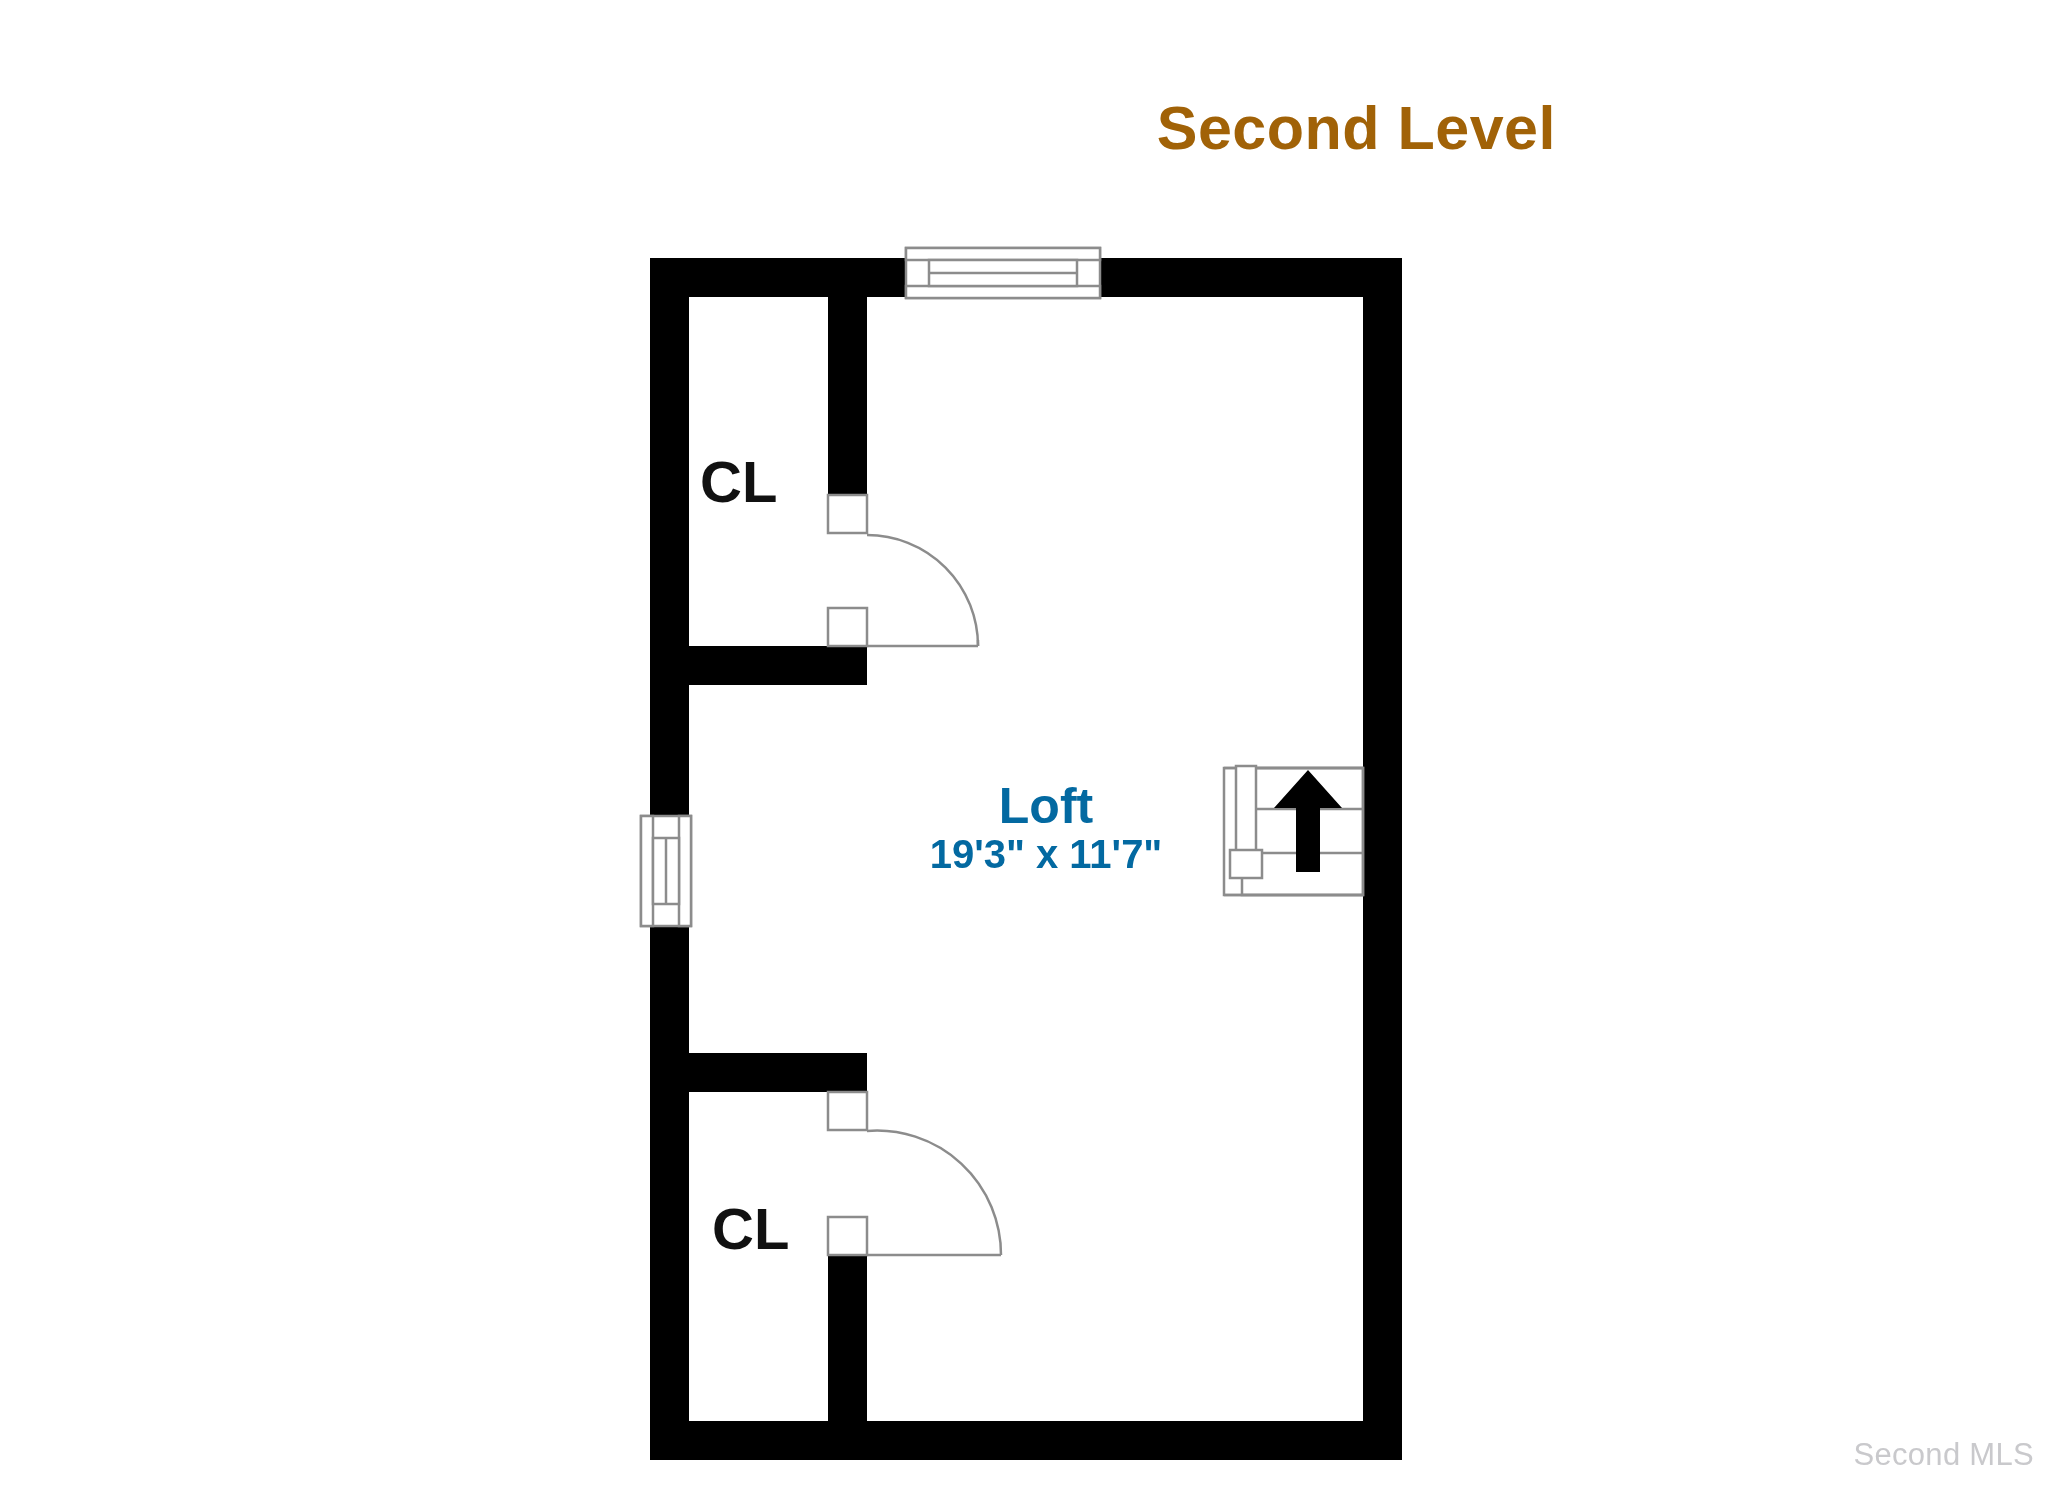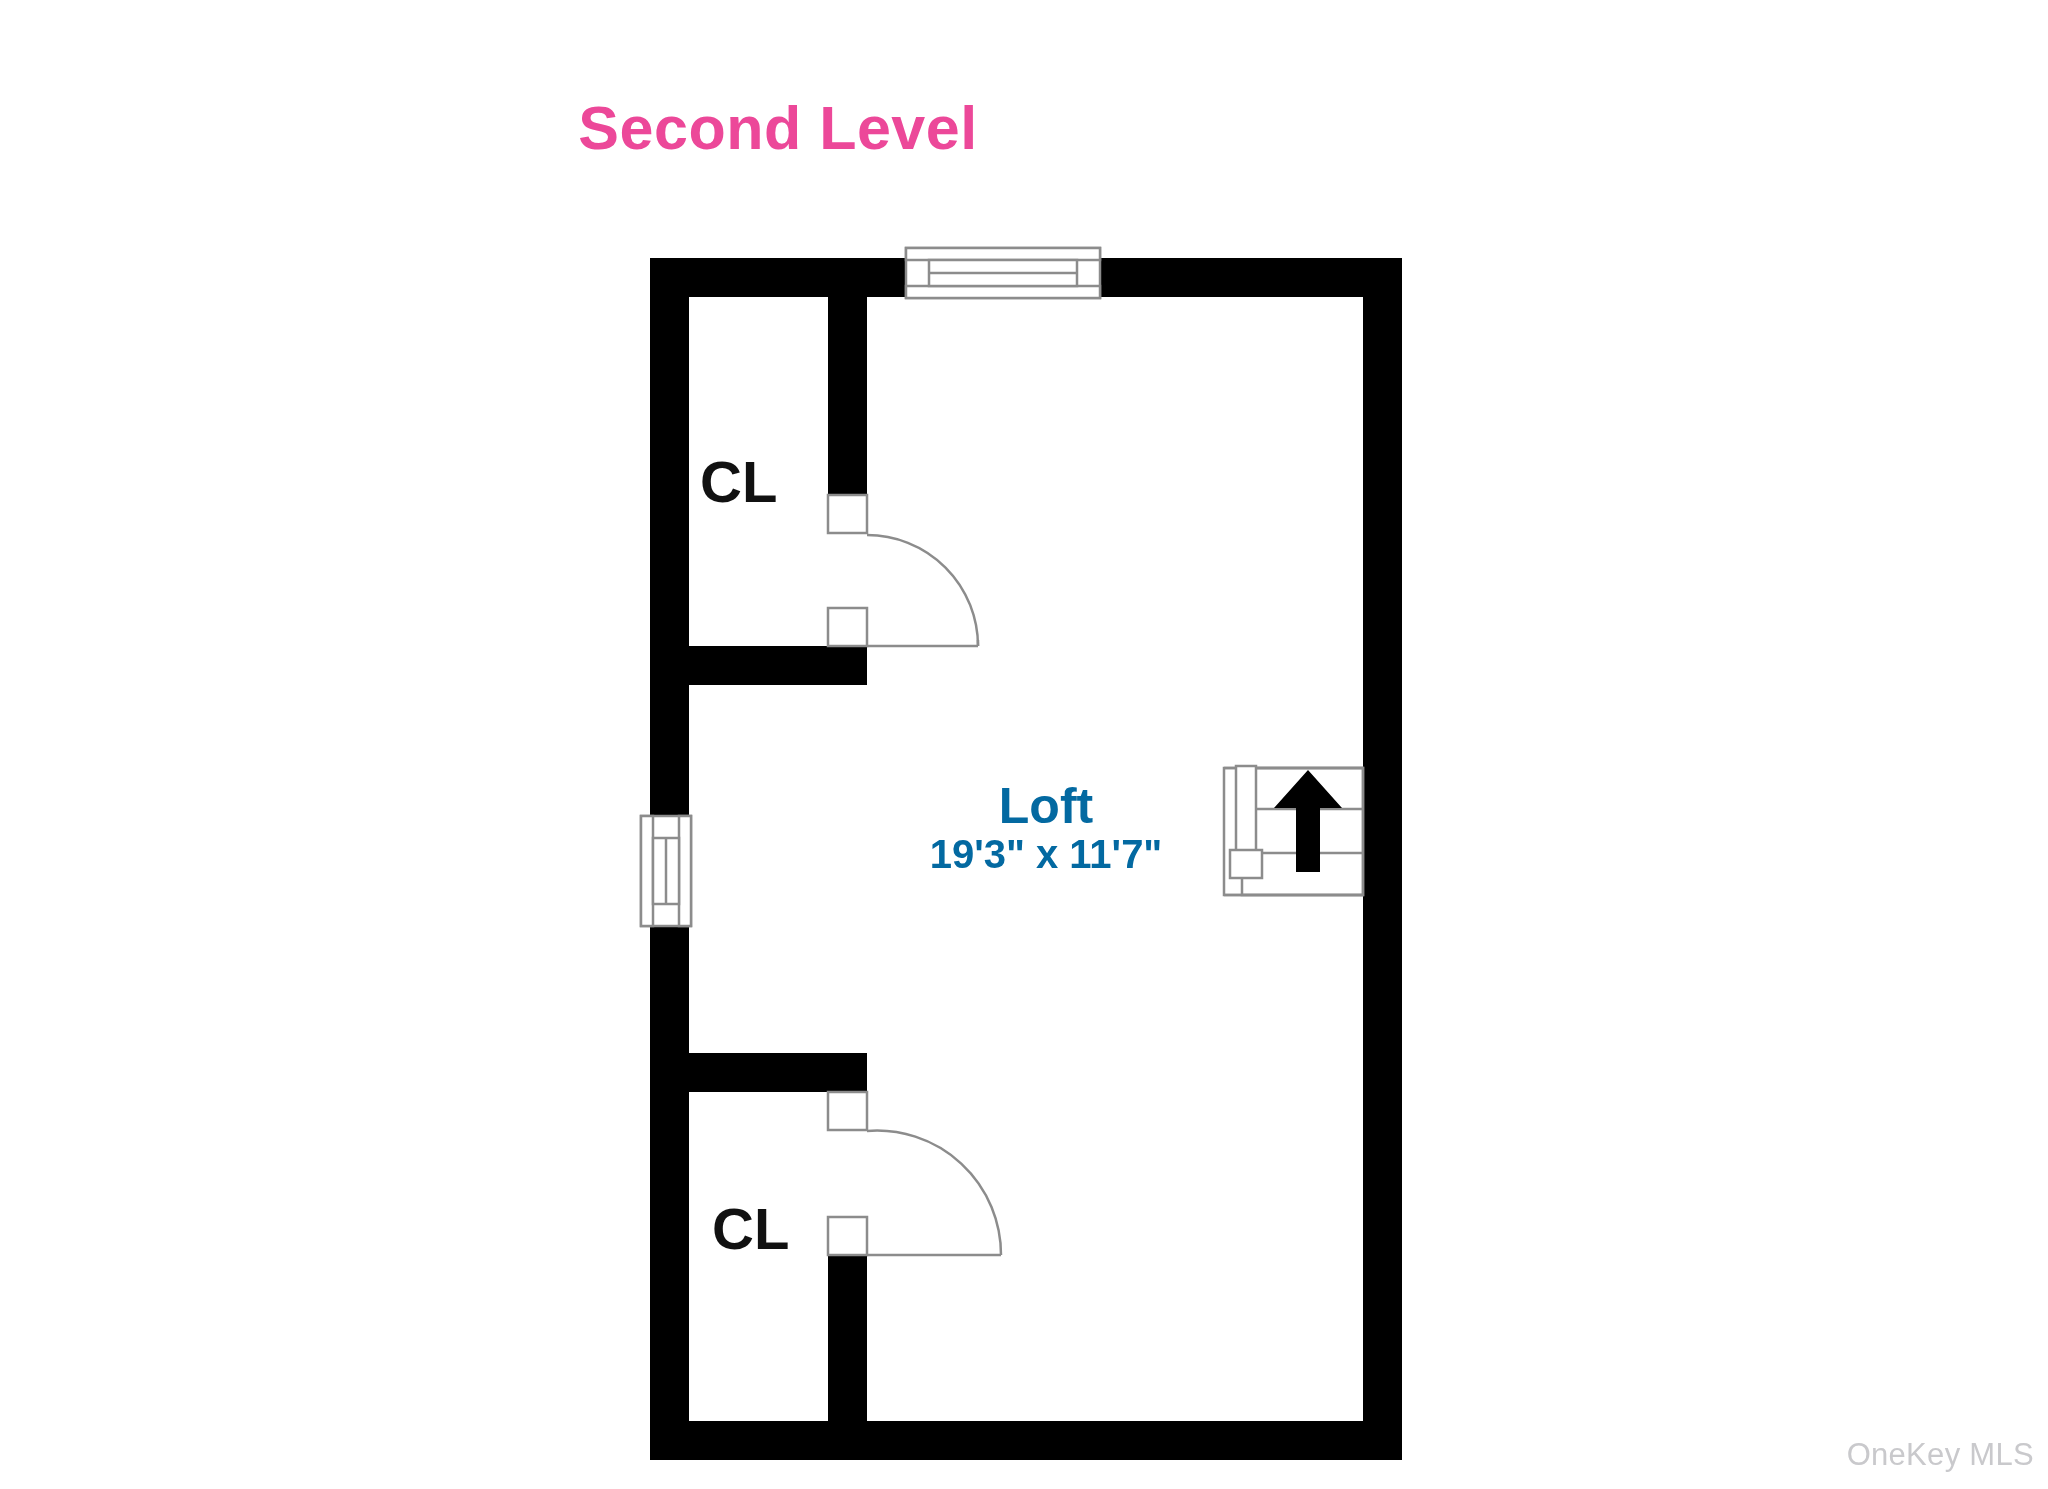--- a/index.html
+++ b/index.html
@@ -28,10 +28,10 @@
     left: 0;
     top: 98px;
     width: 1556px;
-    text-align: center;
+    text-align: right;
     font-size: 61px;
     font-weight: bold;
-    color: #ec4899;
+    color: #a16207;
     letter-spacing: 0.5px;
     line-height: 1;
   }

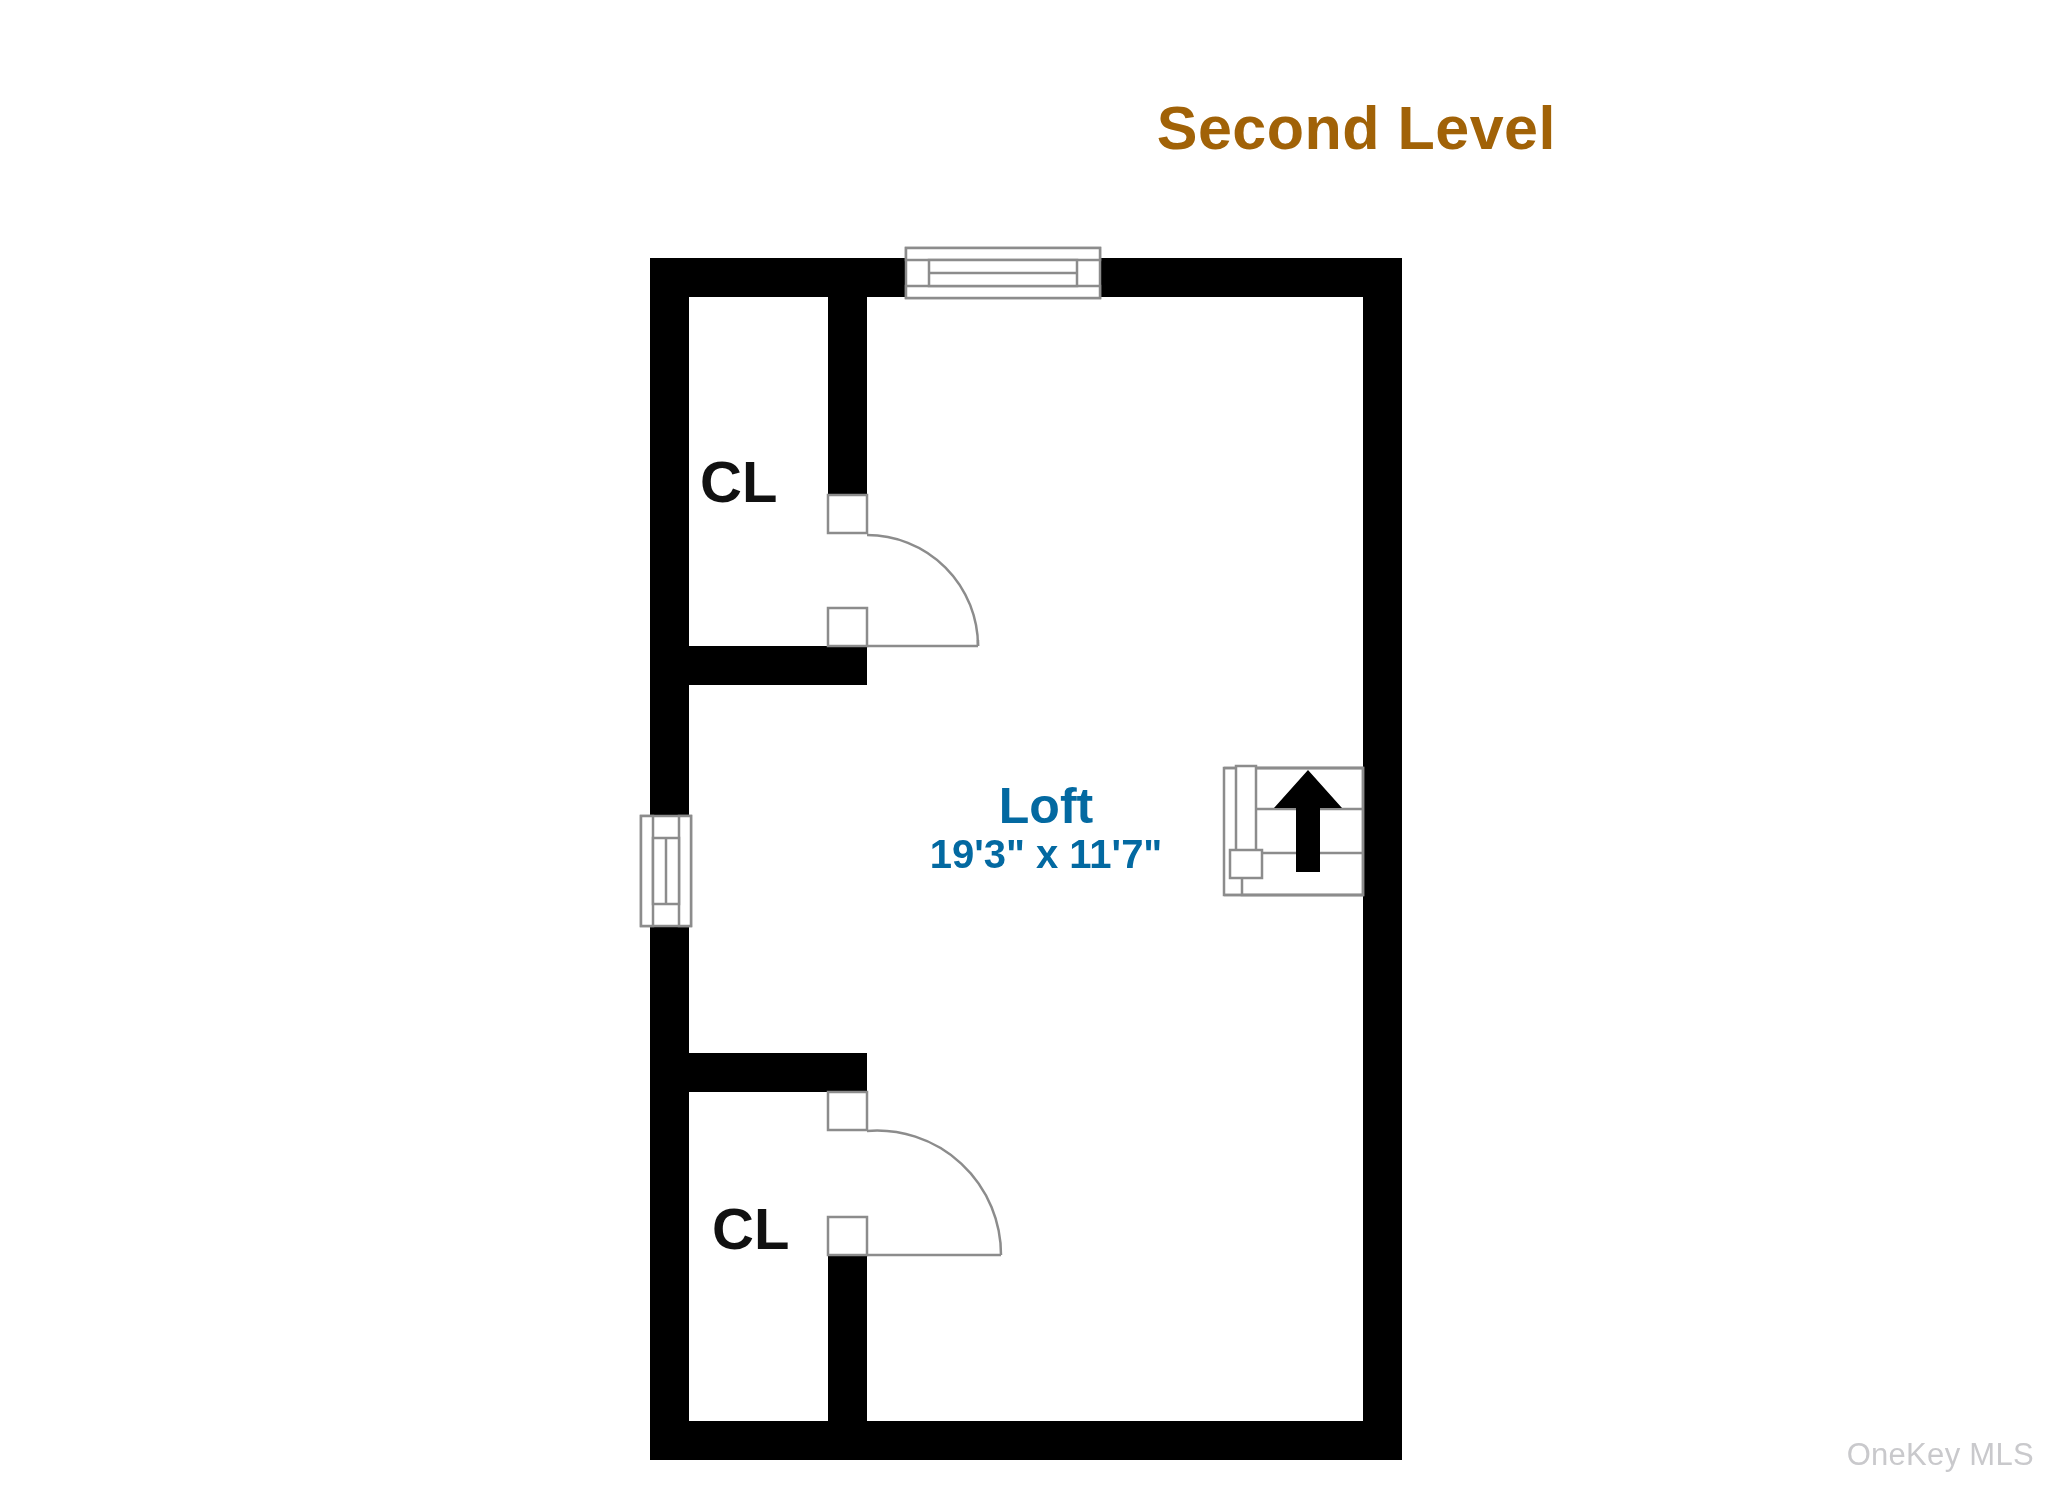--- a/index.html
+++ b/index.html
@@ -176,7 +176,7 @@
 
   <div class="cl-label" style="left:712px; top:1200px;">CL</div>
 
-  <div class="watermark">OneKey MLS</div>
+  <div class="watermark">Second MLS</div>
 
 </div>
 

